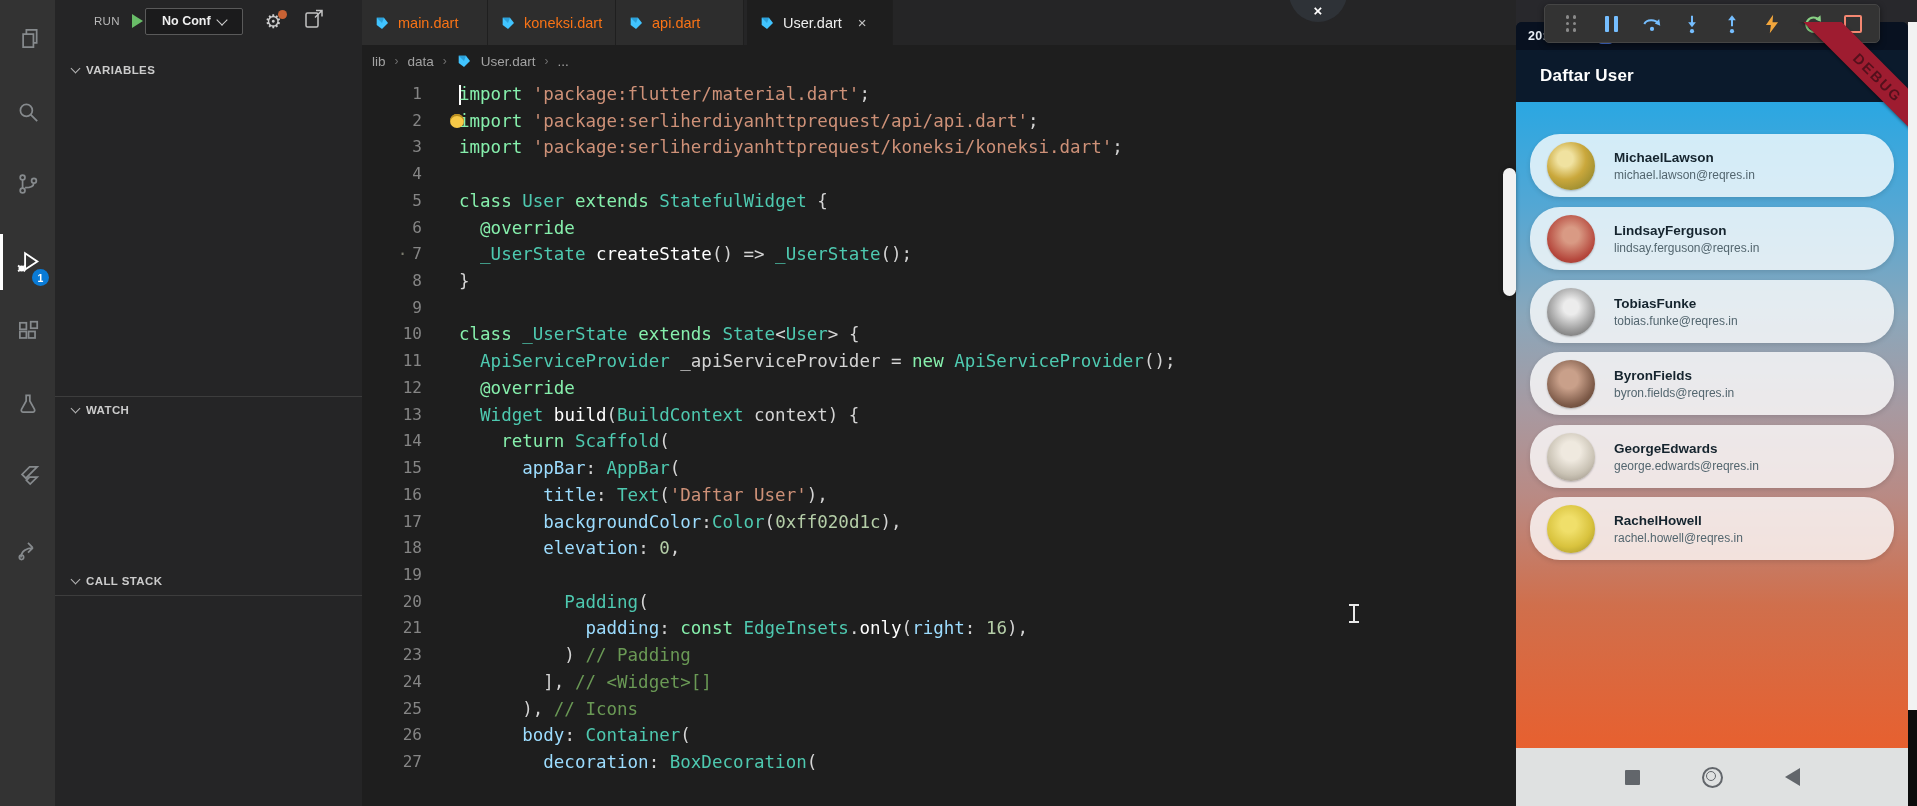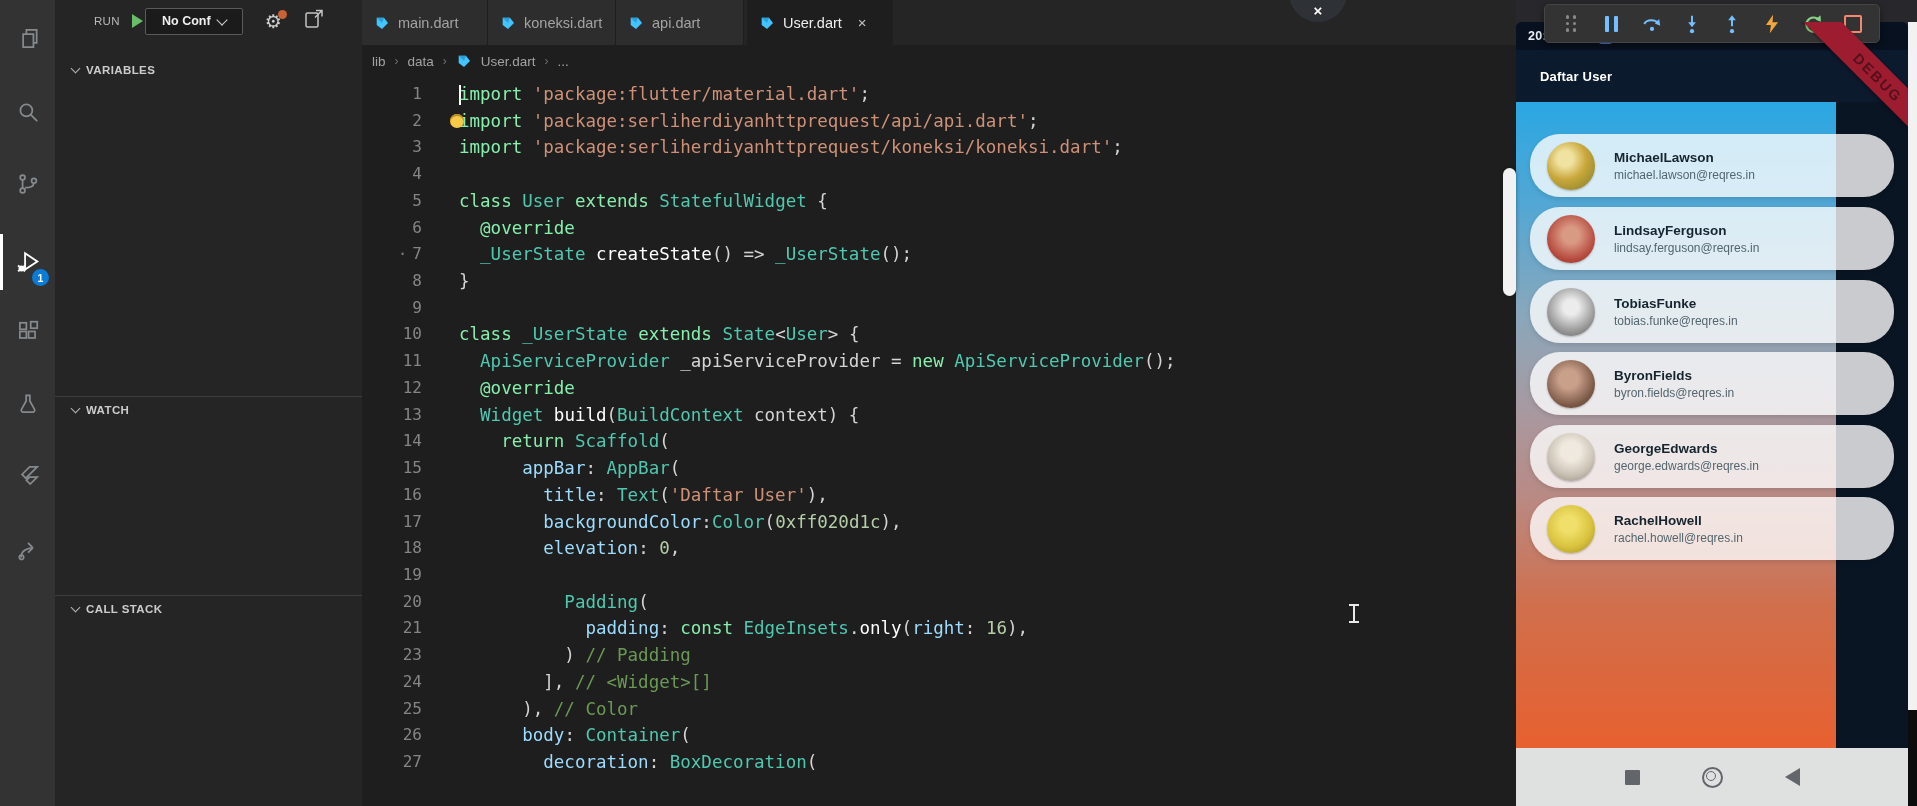--- a/index.html
+++ b/index.html
@@ -33,7 +33,7 @@
   #editor{position:absolute;left:362px;top:0;width:1154px;height:806px;background:#1e1e1e;}
   #tabbar{position:absolute;left:0;top:0;width:1154px;height:45px;background:#252526;display:flex;}
   .tab{height:45px;display:flex;align-items:center;gap:8px;padding:0 12px;box-sizing:border-box;background:#2d2d2d;
-       border-right:1px solid #1f1f1f;font-size:14.5px;color:#a3a3a3;}
+       border-right:1px solid #1f1f1f;font-size:14.5px;color:#f97316;}
   .tab.active{background:#1e1e1e;color:#eeeeee;margin-left:3px;}
   .tab .close{color:#c5c5c5;font-size:15px;margin-left:8px;}
   .dart-ic{width:16px;height:16px;flex:0 0 auto;}

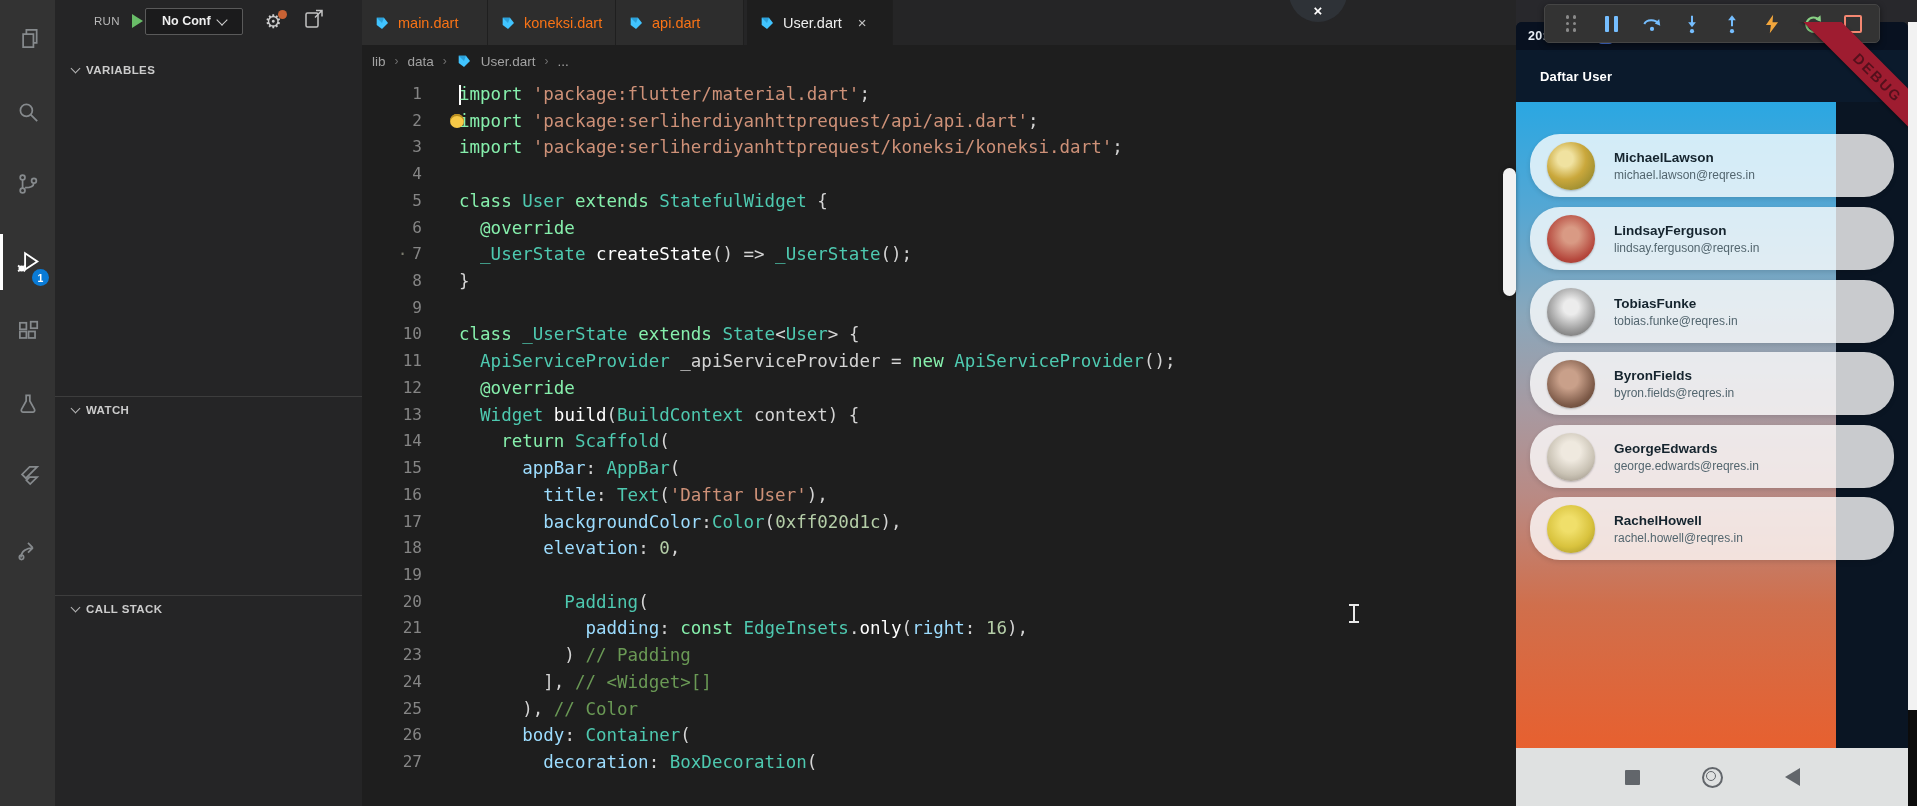--- a/index.html
+++ b/index.html
@@ -90,7 +90,7 @@
           box-shadow:0 1px 3px rgba(0,0,0,.4);}
   #appbar{position:absolute;left:0;top:28px;width:392px;height:52px;background:#0b1a2c;display:flex;align-items:center;
           padding:0 24px;box-sizing:border-box;}
-  #appbar .title{color:#fff;font-size:13px;font-weight:bold;letter-spacing:.2px;}
+  #appbar .title{color:#fff;font-size:17px;font-weight:bold;letter-spacing:.2px;}
   #appbar svg{margin-left:auto;stroke:#fff;fill:none;stroke-width:2;}
   #phonebody{position:absolute;left:0;top:80px;width:320px;height:646px;
      background:linear-gradient(180deg,#2aa7e2 0%,#53a7d4 16%,#8aa7bb 33%,#a899a0 48%,#b98a84 61%,#d06f4c 78%,#e7602f 100%);}

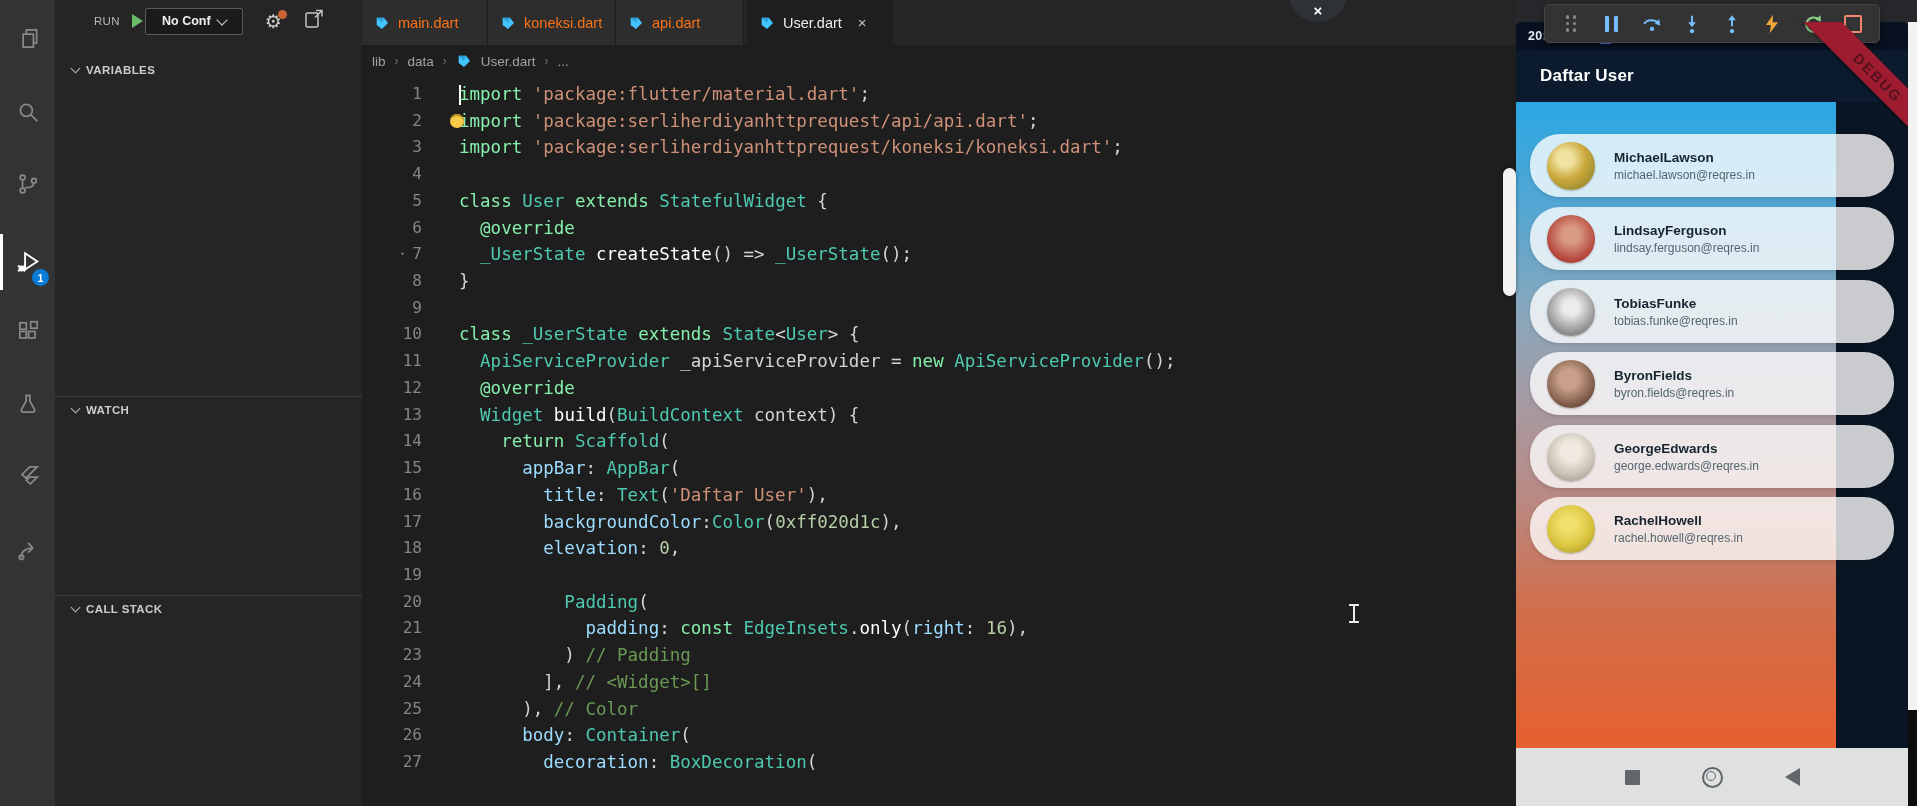--- a/index.html
+++ b/index.html
@@ -92,7 +92,7 @@
           padding:0 24px;box-sizing:border-box;}
   #appbar .title{color:#fff;font-size:17px;font-weight:bold;letter-spacing:.2px;}
   #appbar svg{margin-left:auto;stroke:#fff;fill:none;stroke-width:2;}
-  #phonebody{position:absolute;left:0;top:80px;width:320px;height:646px;
+  #phonebody{position:absolute;left:0;top:80px;width:392px;height:646px;
      background:linear-gradient(180deg,#2aa7e2 0%,#53a7d4 16%,#8aa7bb 33%,#a899a0 48%,#b98a84 61%,#d06f4c 78%,#e7602f 100%);}
   .ucard{position:absolute;left:14px;width:364px;height:63px;border-radius:30px;background:rgba(255,255,255,.78);
          box-shadow:0 2px 5px rgba(0,0,0,.12);display:flex;align-items:center;}

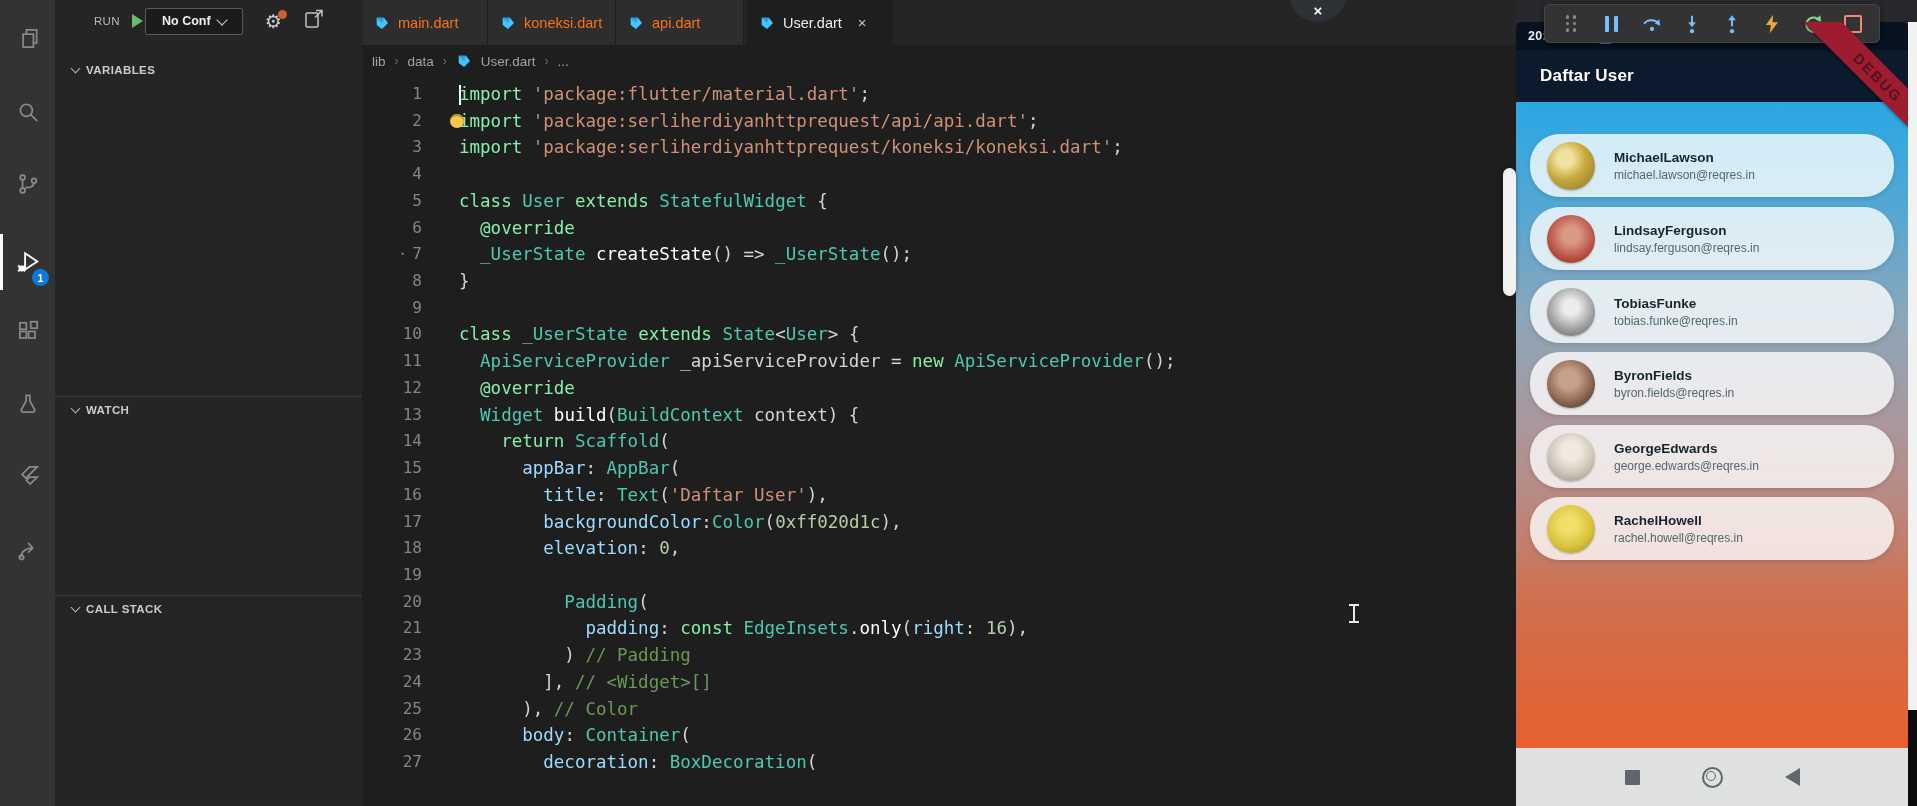--- a/index.html
+++ b/index.html
@@ -200,7 +200,7 @@
       <span>WATCH</span>
     </div>
     <div class="sec-div" style="top:595px"></div>
-    <div class="section" style="top:597px">
+    <div class="section" style="top:569px">
       <span class="sec-chev"></span>
       <span>CALL STACK</span>
     </div>

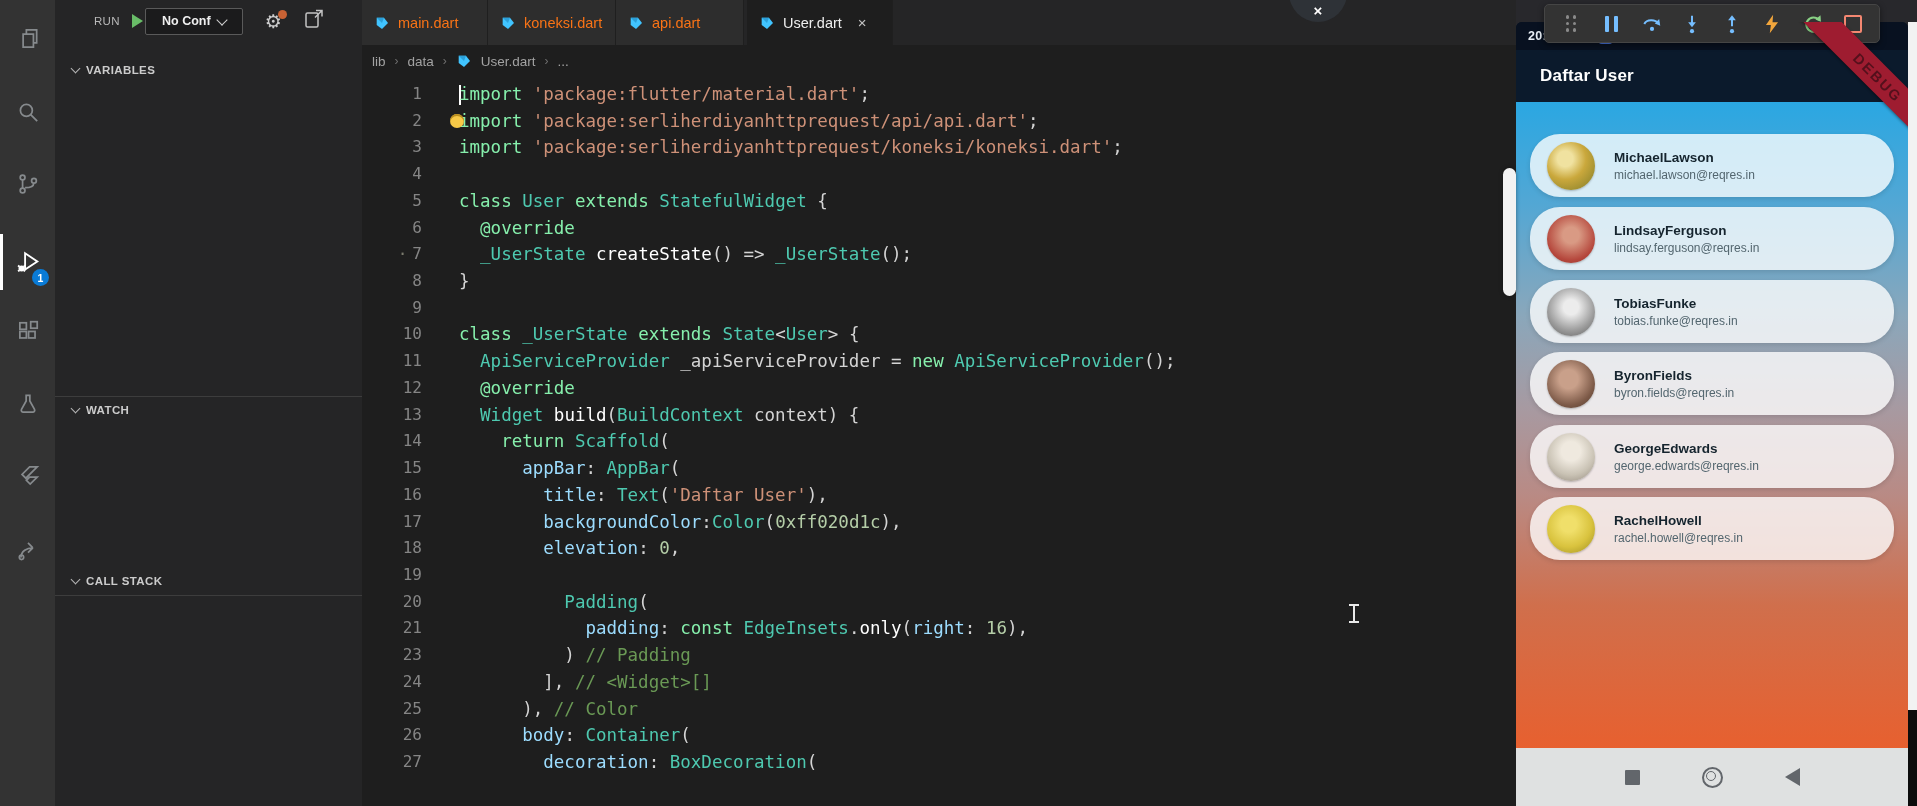--- a/index.html
+++ b/index.html
@@ -402,7 +402,7 @@
         </div>
         <div class="code-line">
           <span class="ln">25</span>
-          <span class="toks"><span class="tk-pl">      ), </span><span class="tk-cm">// Color</span></span>
+          <span class="toks"><span class="tk-pl">      ), </span><span class="tk-cm">// Icons</span></span>
         </div>
         <div class="code-line">
           <span class="ln">26</span>

